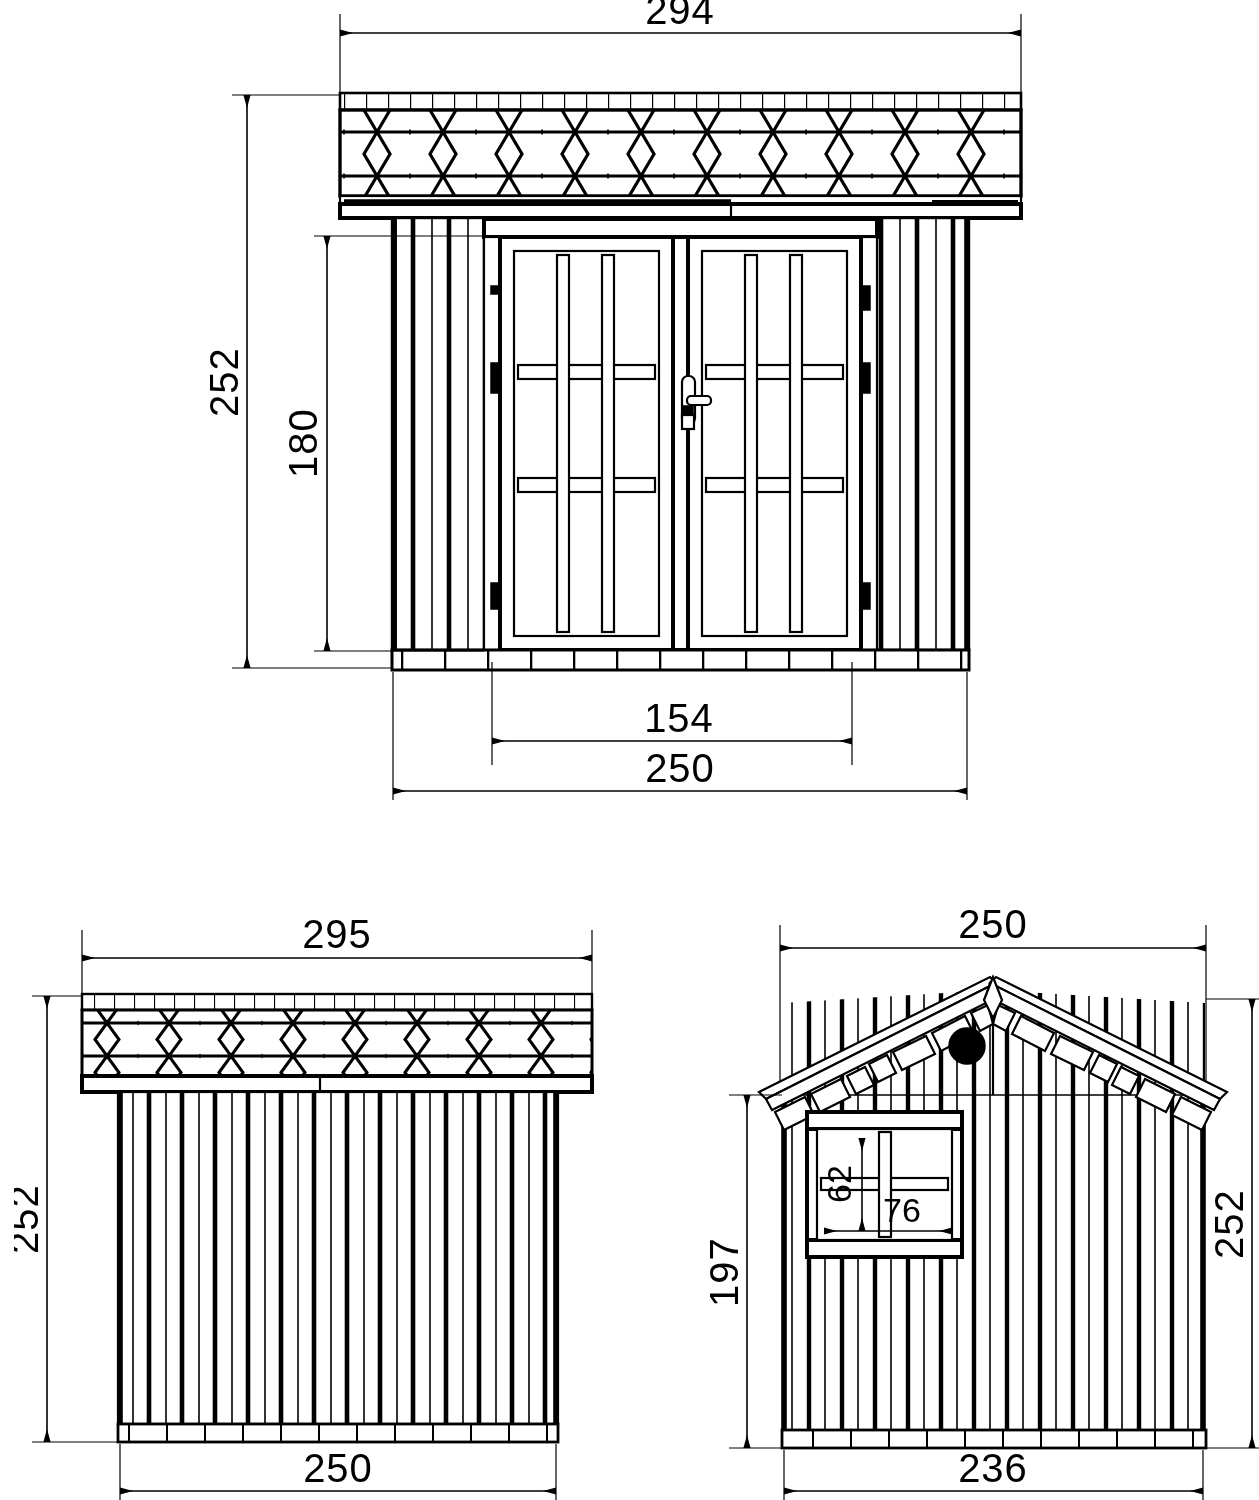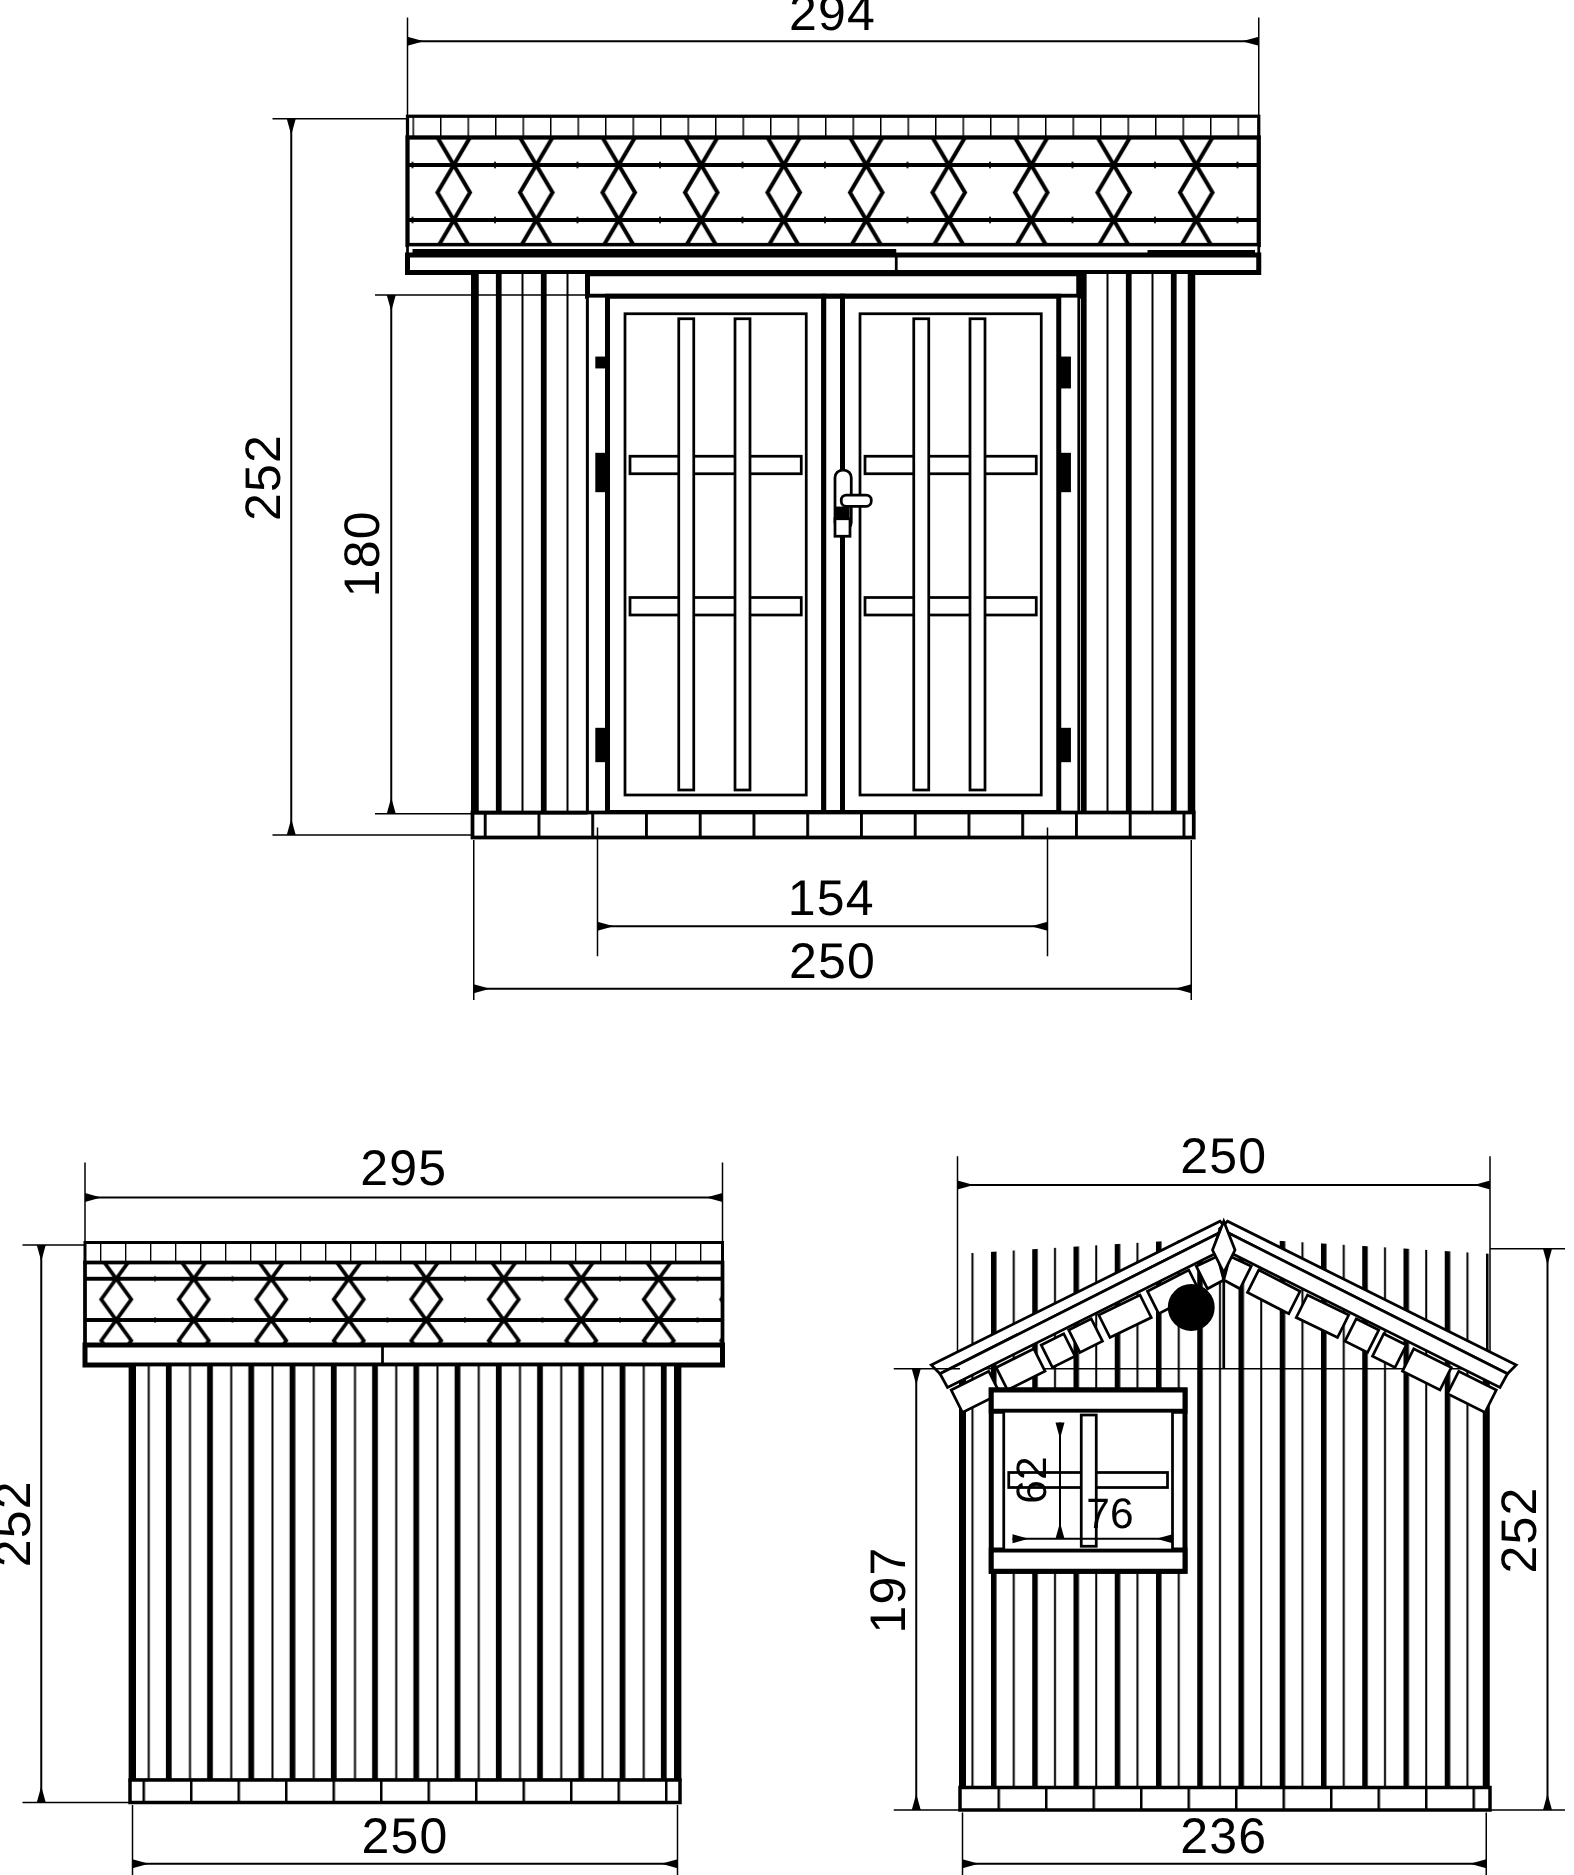--- a/index.html
+++ b/index.html
@@ -17,7 +17,7 @@
   }
   #drawing-root {
     position: absolute;
-    left: 0; top: 0;
+    left: 14px; top: 0;
     width: 1105px;
     height: 1500px;
   }

